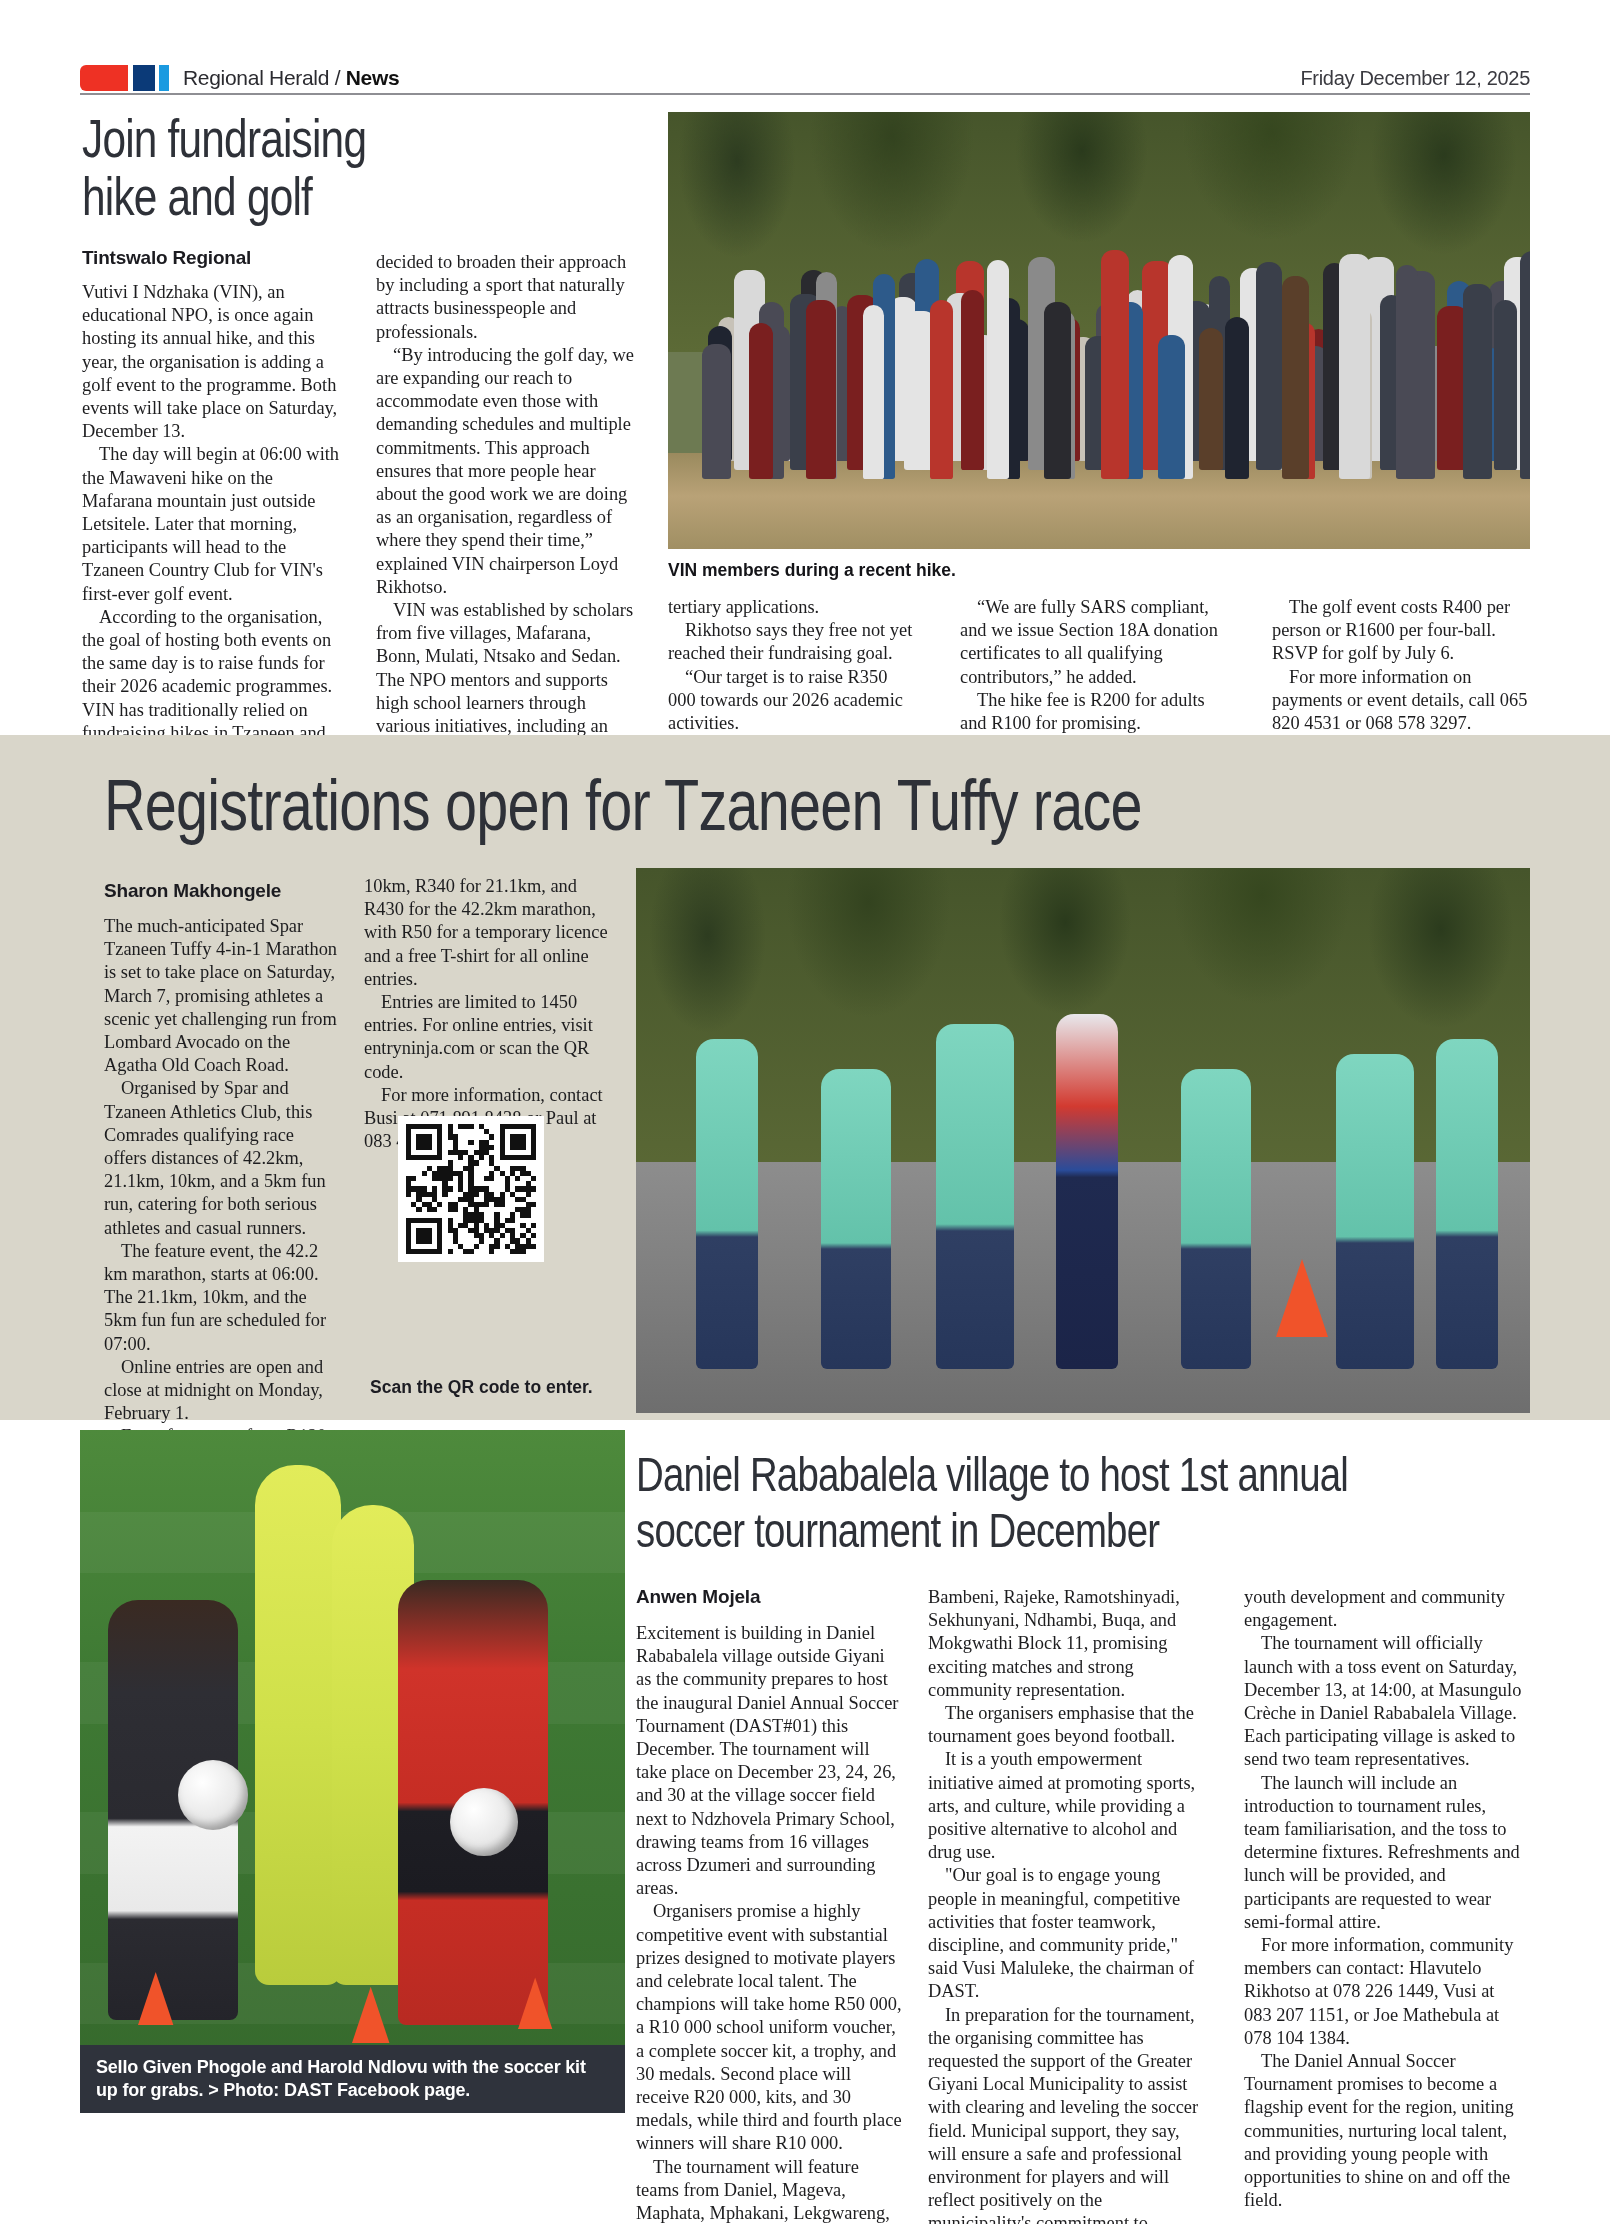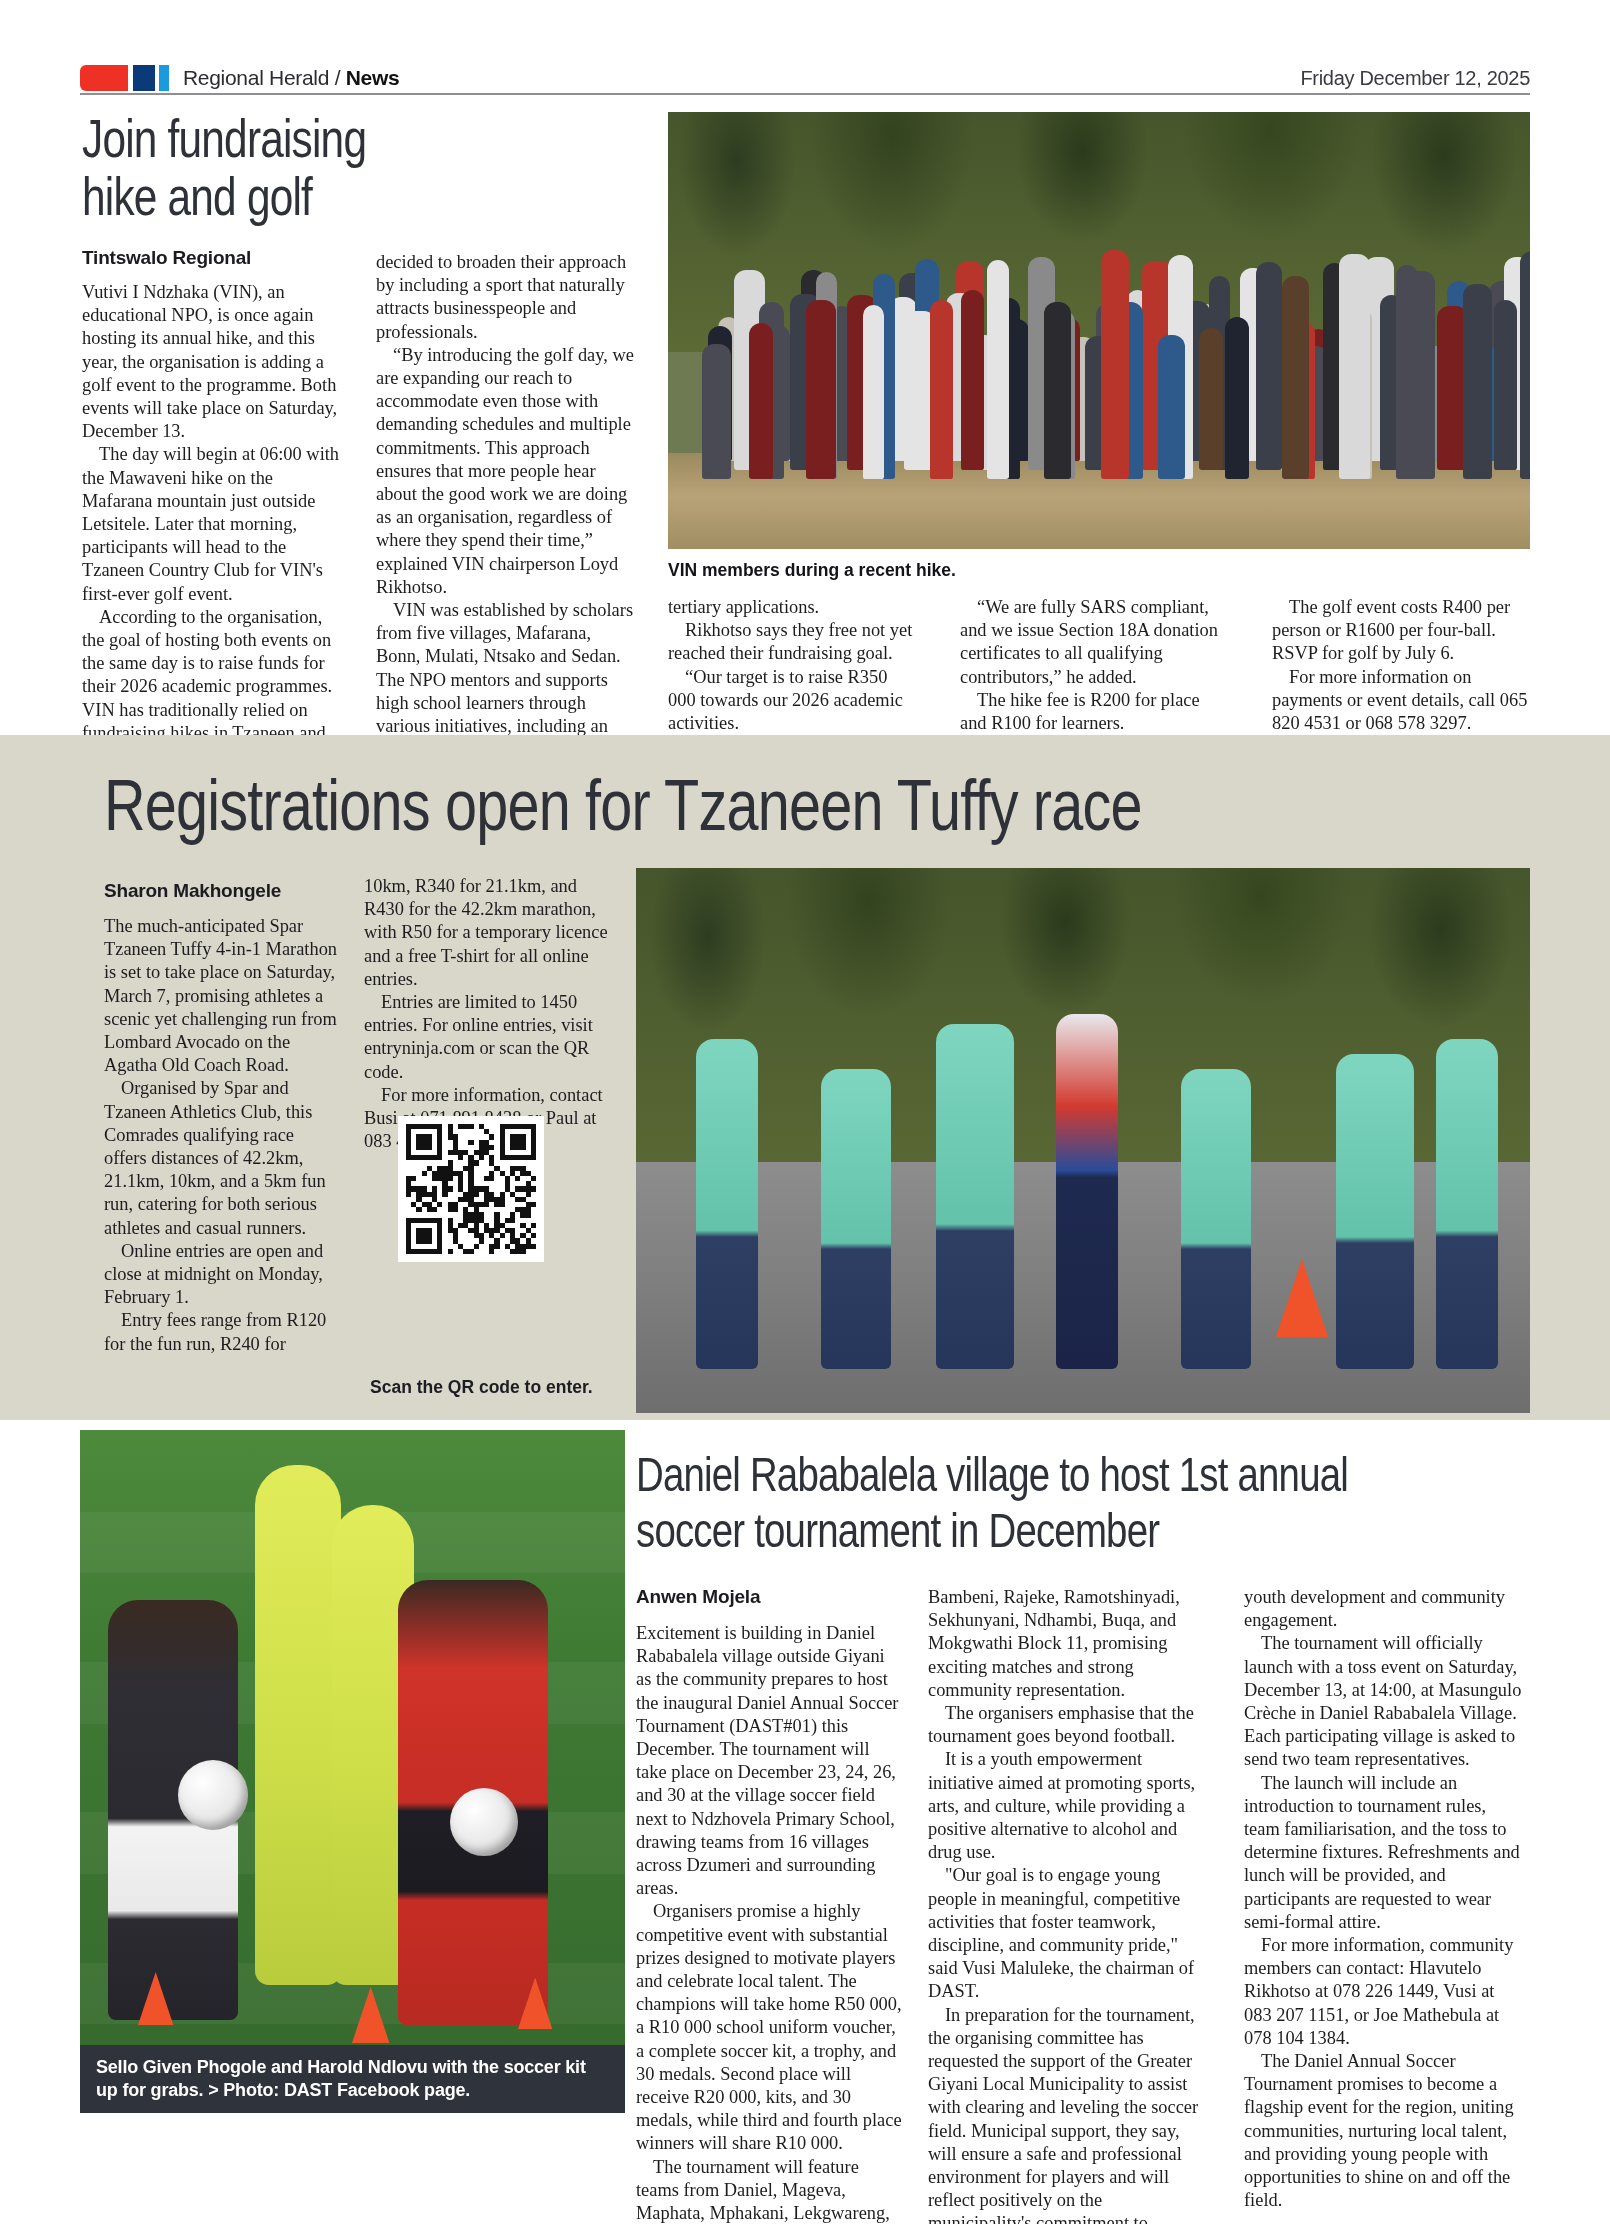--- a/index.html
+++ b/index.html
@@ -334,7 +334,7 @@
   </div>
   <div class="a1-b2 body-col">
     <p>“We are fully SARS compliant, and we issue Section 18A donation certificates to all qualifying contributors,” he added.</p>
-    <p>The hike fee is R200 for place and R100 for learners.</p>
+    <p>The hike fee is R200 for adults and R100 for promising.</p>
   </div>
   <div class="a1-b3 body-col">
     <p>The golf event costs R400 per person or R1600 per four-ball. RSVP for golf by July 6.</p>

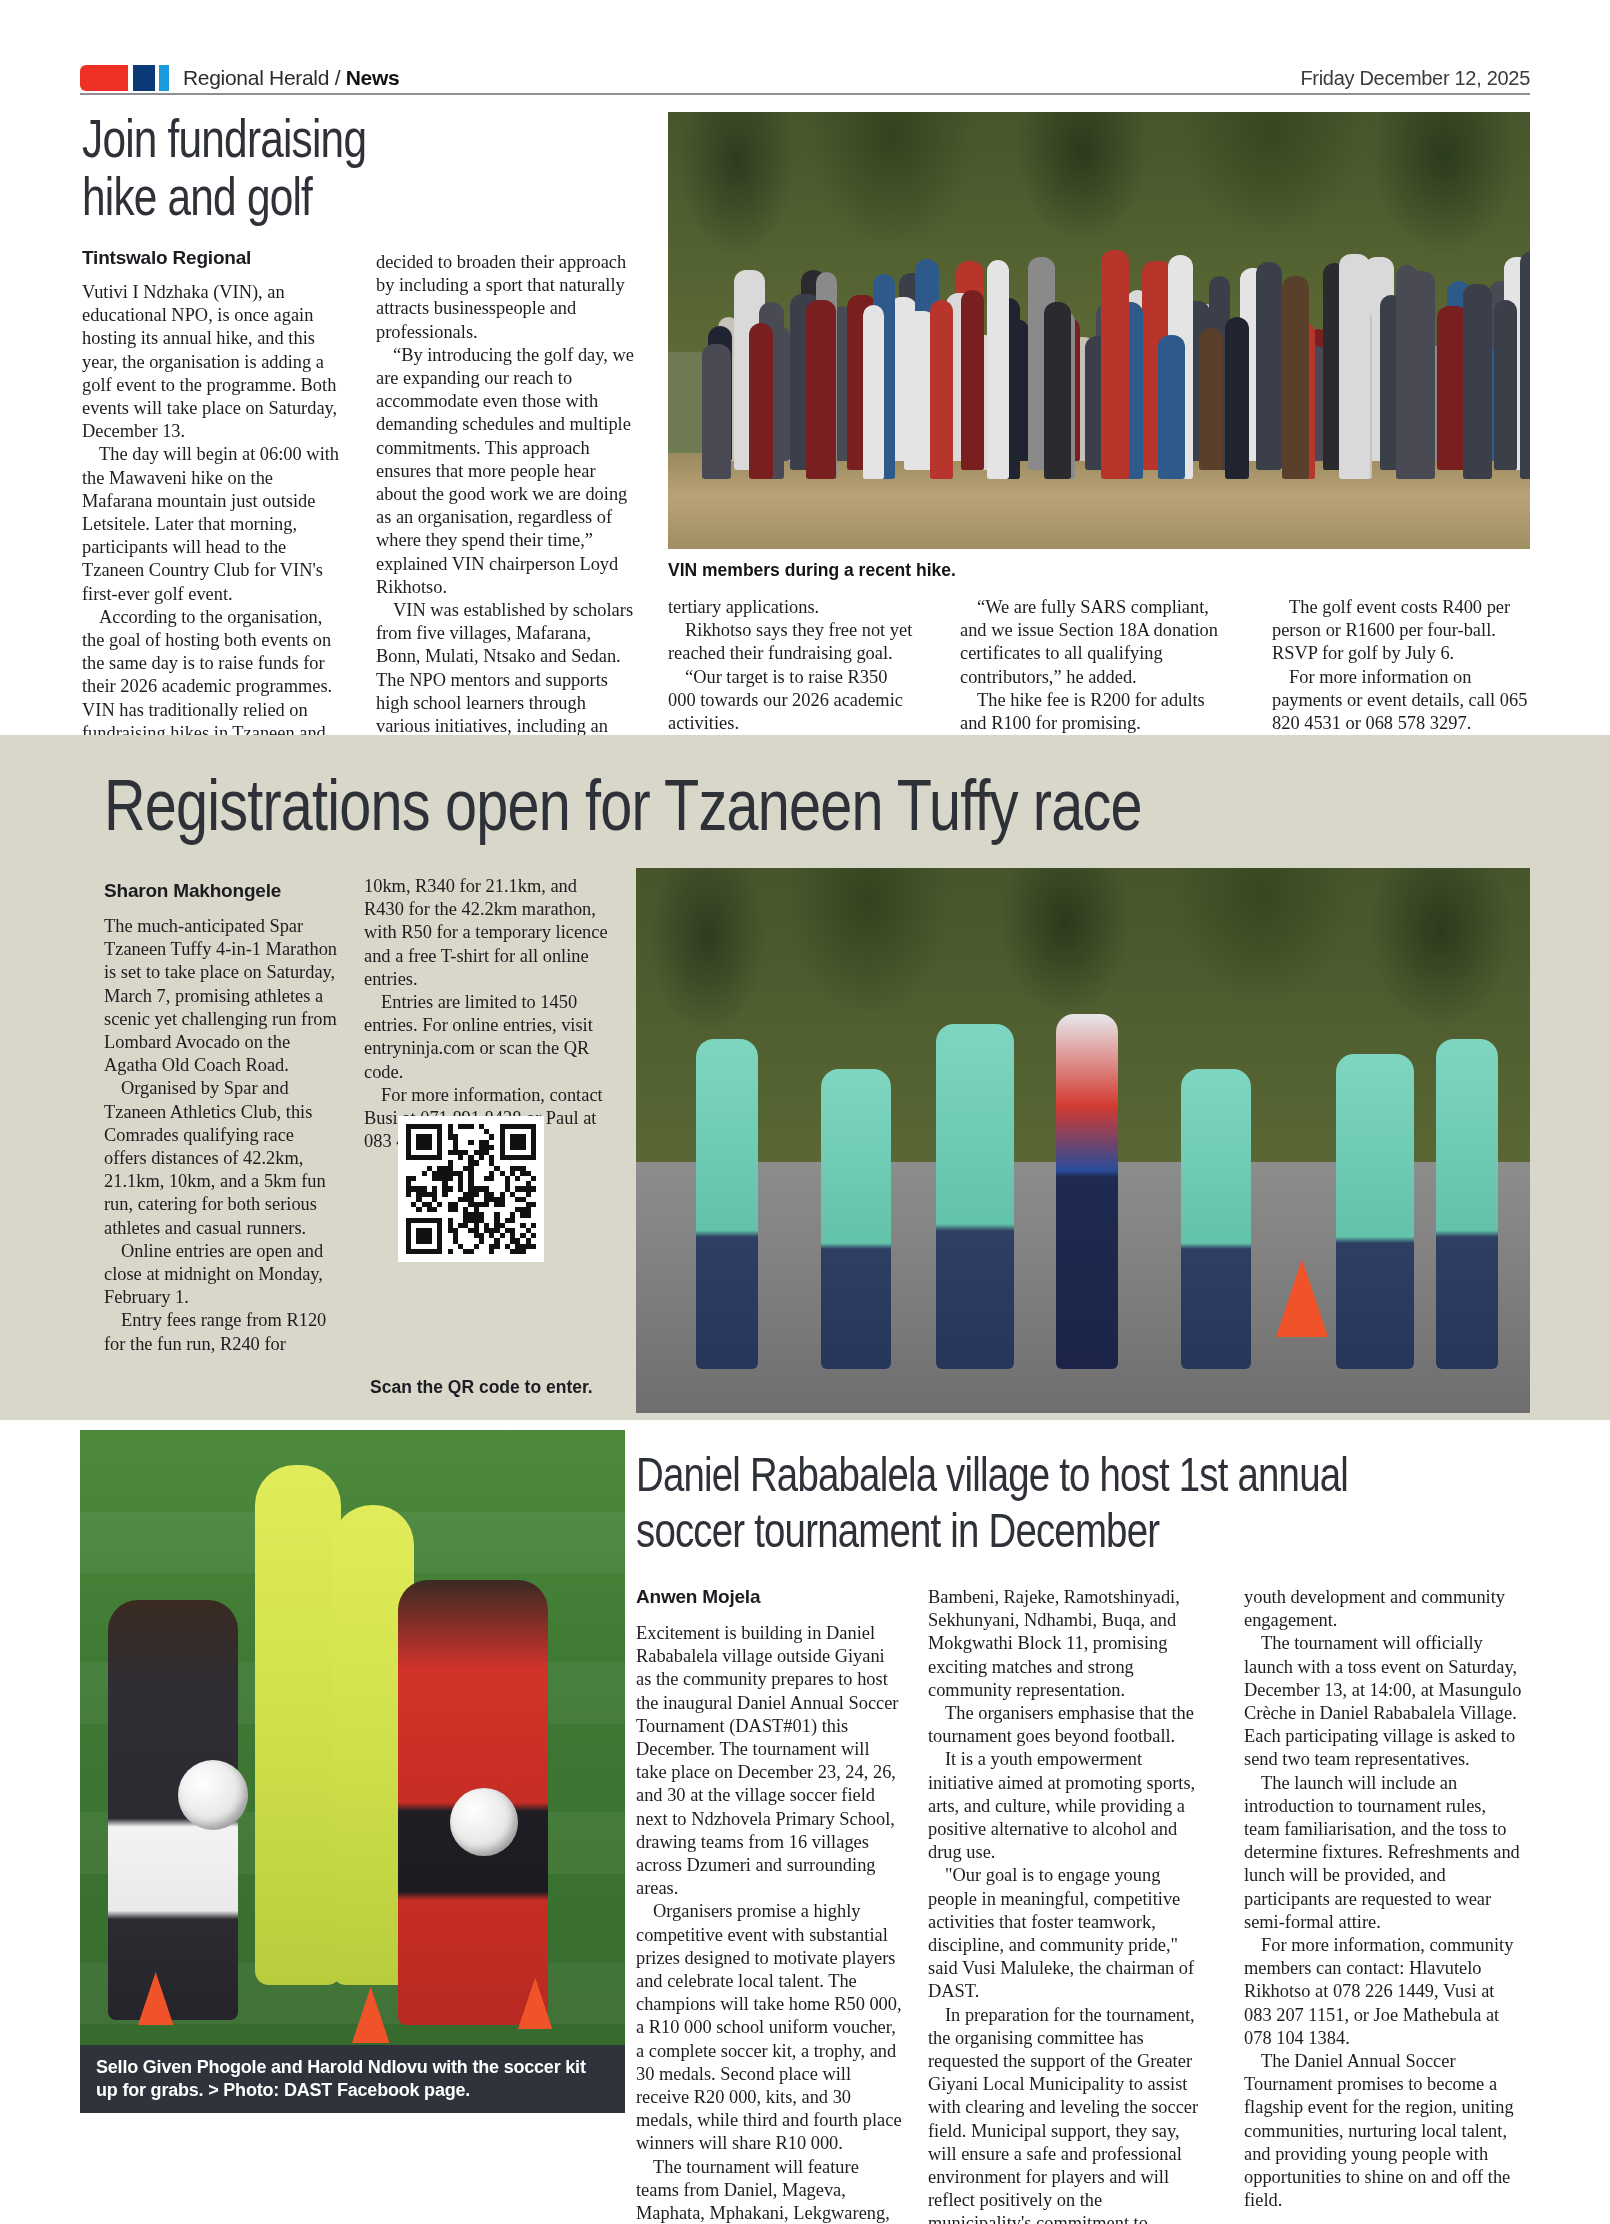--- a/index.html
+++ b/index.html
@@ -350,6 +350,7 @@
   <div class="a2-col1 body-col">
     <p class="first">The much-anticipated Spar Tzaneen Tuffy 4-in-1 Marathon is set to take place on Saturday, March 7, promising athletes a scenic yet challenging run from Lombard Avocado on the Agatha Old Coach Road.</p>
     <p>Organised by Spar and Tzaneen Athletics Club, this Comrades qualifying race offers distances of 42.2km, 21.1km, 10km, and a 5km fun run, catering for both serious athletes and casual runners.</p>
+    <p>The feature event, the 42.2 km marathon, starts at 06:00. The 21.1km, 10km, and the 5km fun fun are scheduled for 07:00.</p>
     <p>Online entries are open and close at midnight on Monday, February 1.</p>
     <p>Entry fees range from R120 for the fun run, R240 for</p>
   </div>

